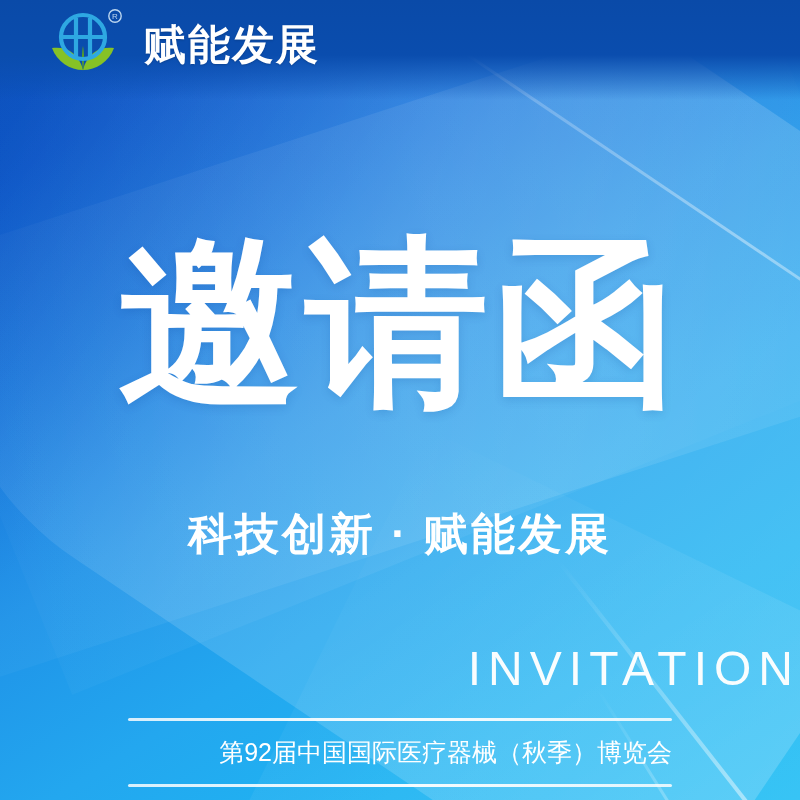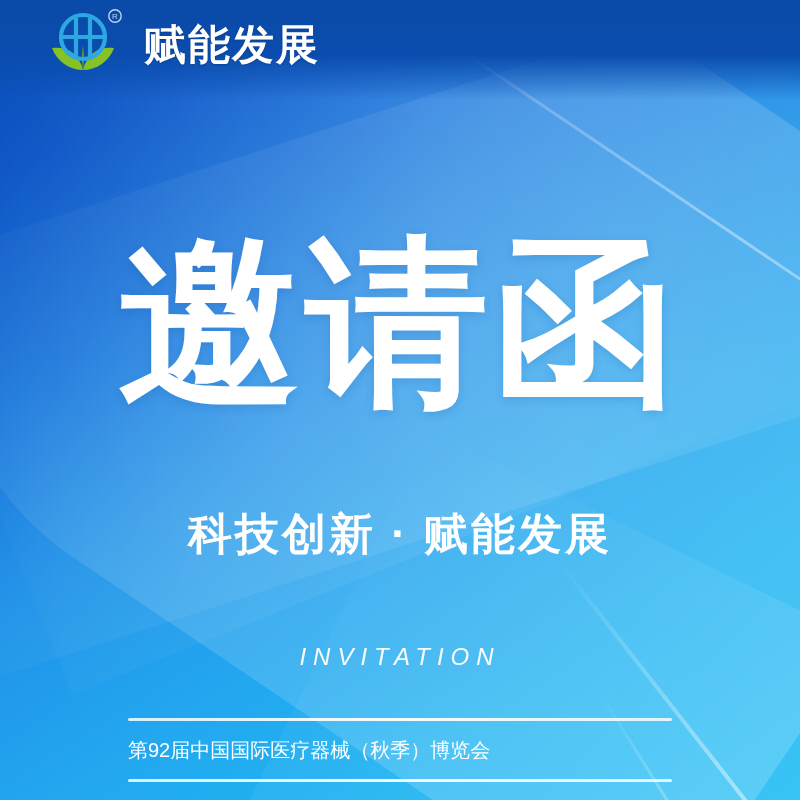--- a/index.html
+++ b/index.html
@@ -155,15 +155,14 @@
   #invitation-en {
     position: absolute;
     top: 645px; left: 0; width: 800px;
-    text-align: center;
-    color: #ffffff;
-    font-size: 24px;
+    text-align: right;
+    color: #ffffff;
+    font-size: 48px;
     font-weight: normal;
     letter-spacing: 7px;
     line-height: 1;
     white-space: nowrap;
     opacity: 0.97;
-    font-style: italic;
   }
 
   

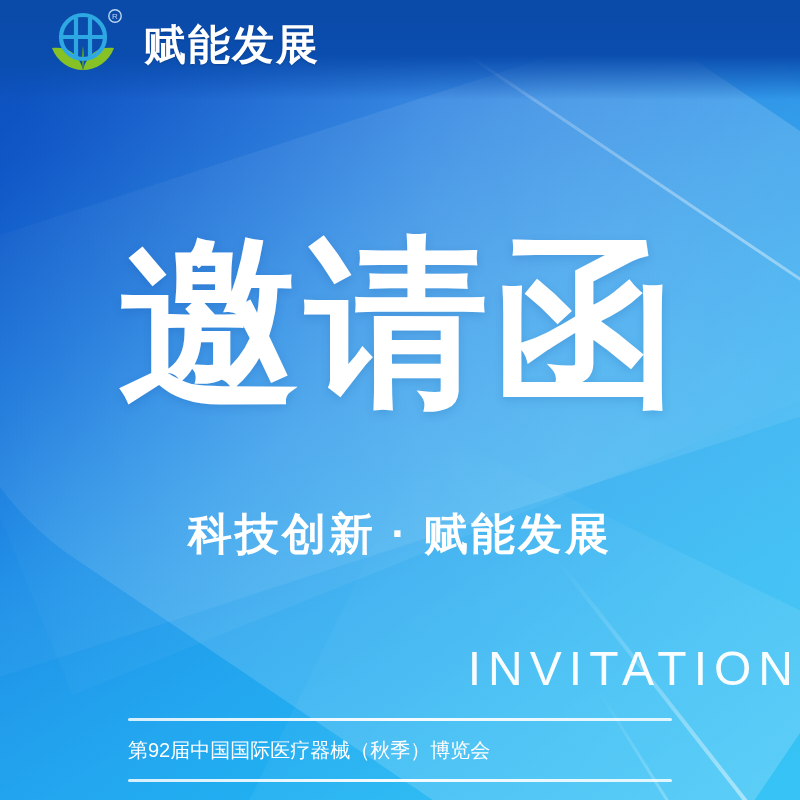--- a/index.html
+++ b/index.html
@@ -180,10 +180,10 @@
   }
   #event-name {
     color: #ffffff;
-    font-size: 20px;
+    font-size: 25px;
     font-weight: normal;
     letter-spacing: 0px;
-    text-align: left;
+    text-align: right;
     line-height: 1;
     padding: 19px 0 19px 0;
     white-space: nowrap;

